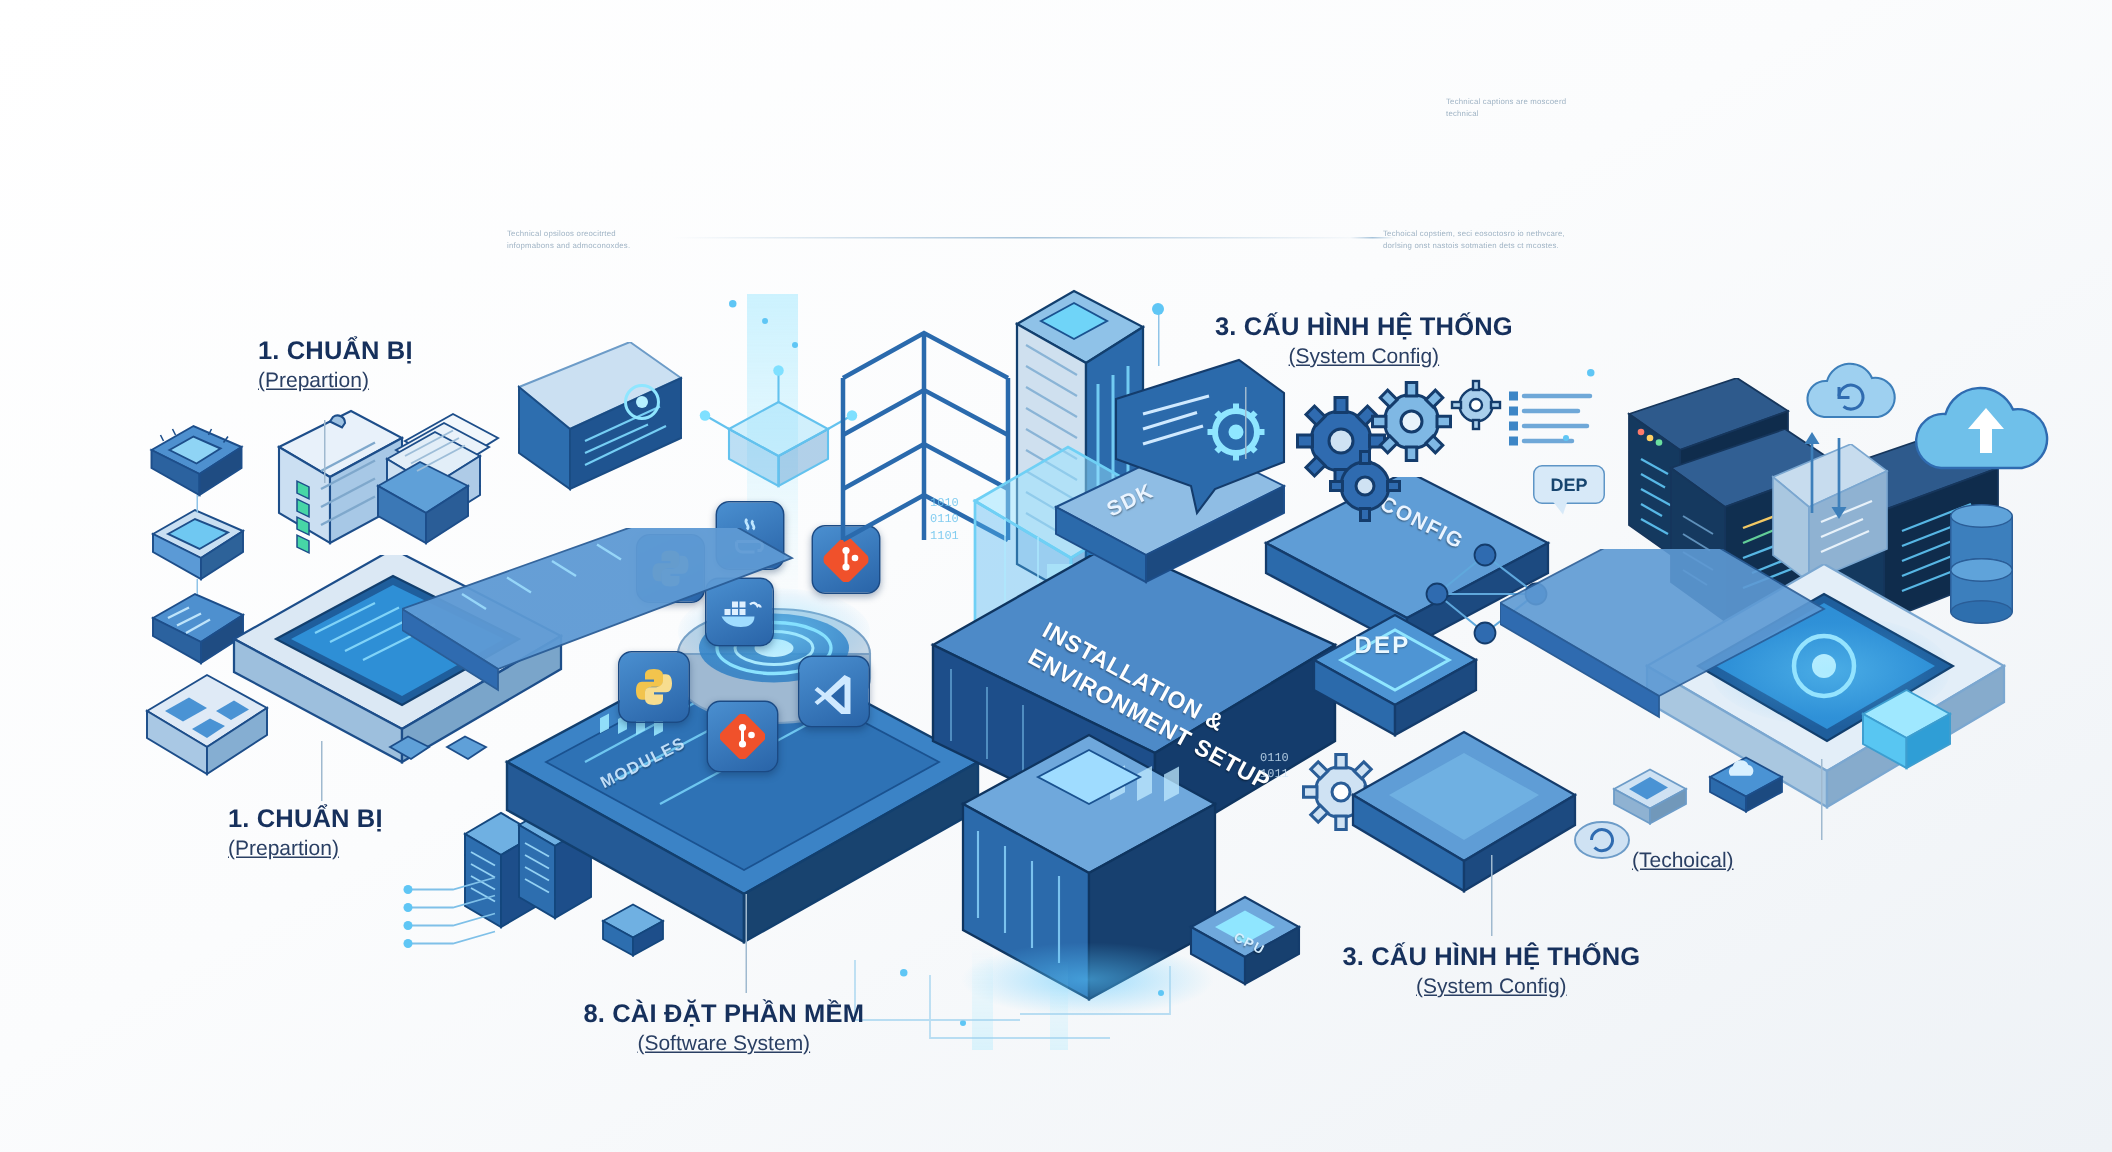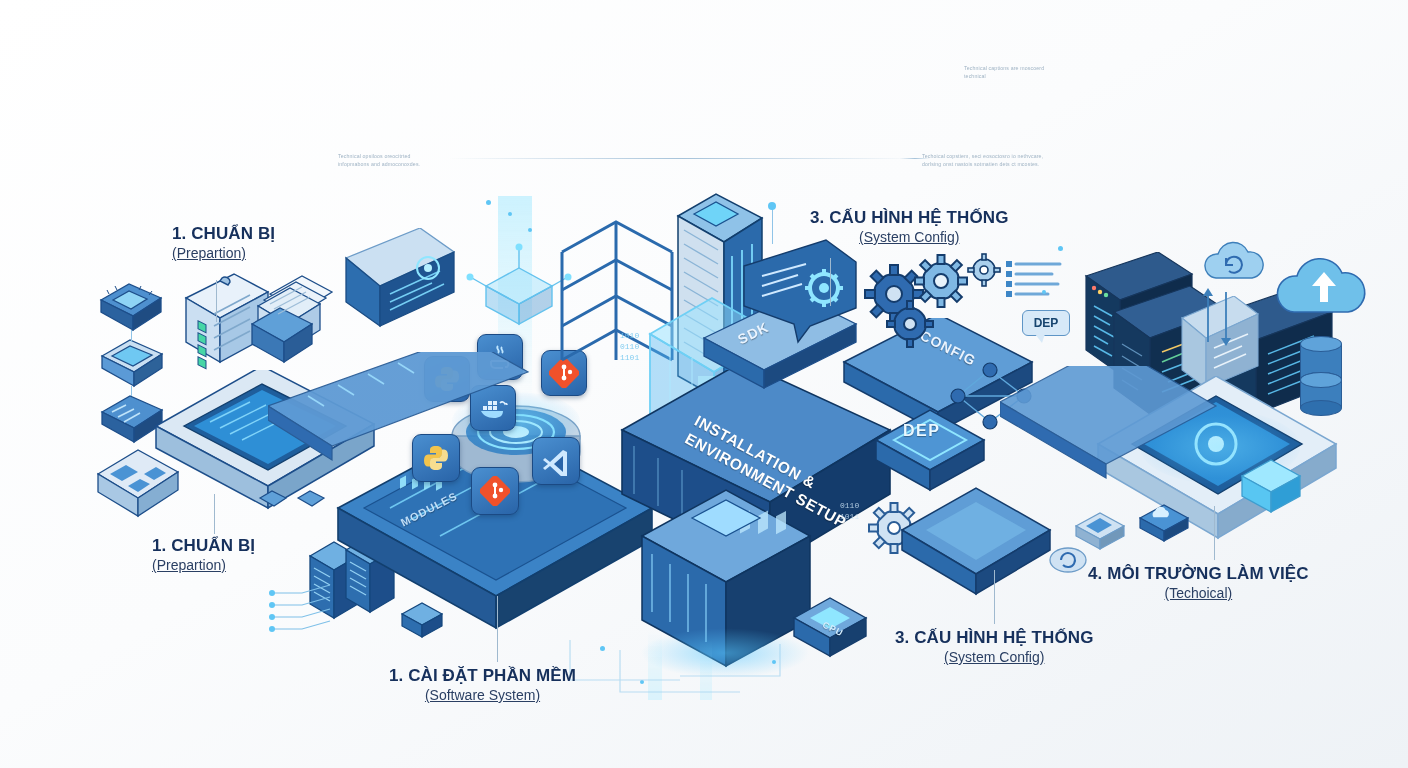--- a/index.html
+++ b/index.html
@@ -1001,7 +1001,6 @@
   <div class="leader" style="left:994px;top:570px;width:1.2px;height:54px;"></div>
 
   <div class="callout center" style="left:1088px;top:564px;">
-    <div class="c-title">4. MÔI TRƯỜNG LÀM VIỆC</div>
     <div class="c-sub">(Techoical)</div>
   </div>
   <div class="leader" style="left:1214px;top:506px;width:1.2px;height:54px;"></div>

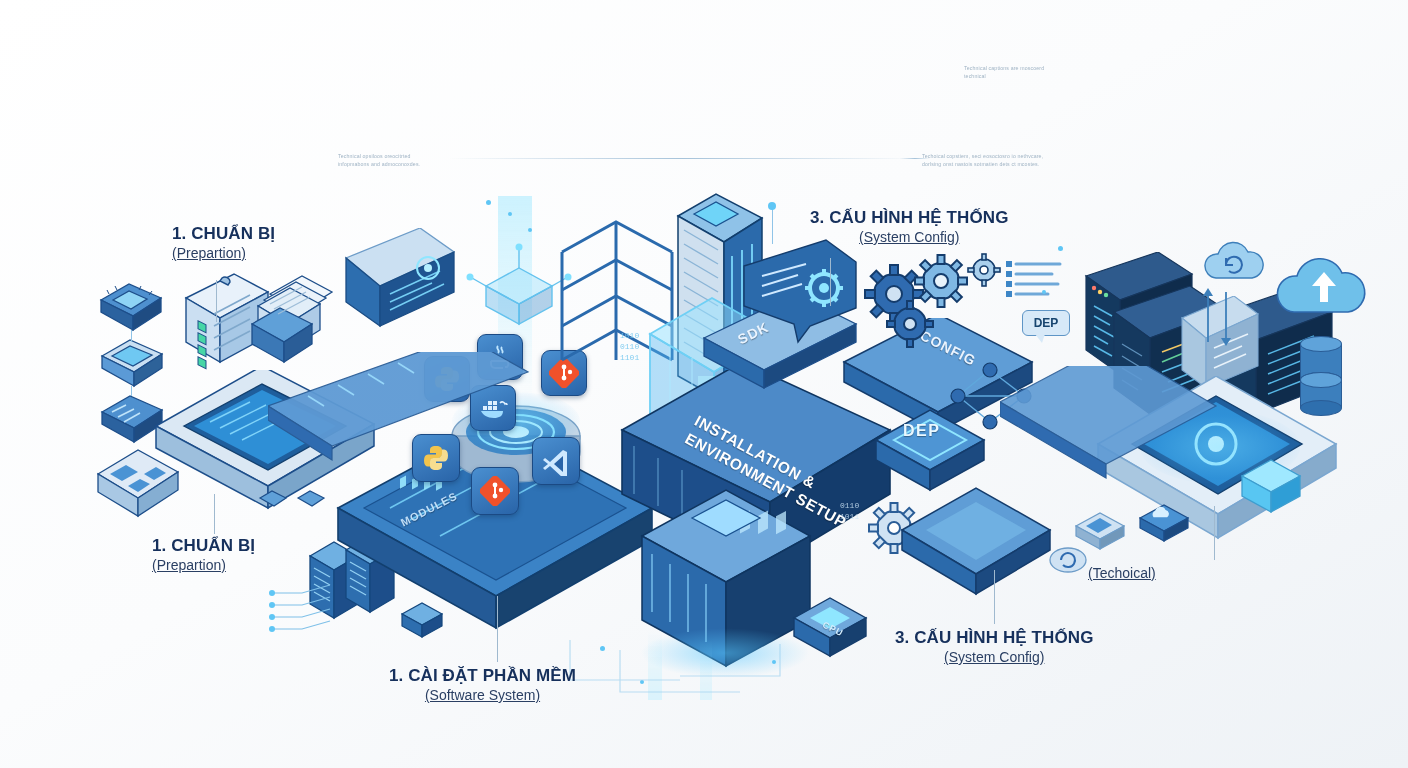--- a/index.html
+++ b/index.html
@@ -983,7 +983,7 @@
   <div class="leader" style="left:214px;top:494px;width:1.2px;height:40px;"></div>
 
   <div class="callout center" style="left:389px;top:666px;">
-    <div class="c-title">1. CÀI ĐẶT PHẦN MỀM</div>
+    <div class="c-title">8. CÀI ĐẶT PHẦN MỀM</div>
     <div class="c-sub">(Software System)</div>
   </div>
   <div class="leader" style="left:497px;top:596px;width:1.2px;height:66px;"></div>

